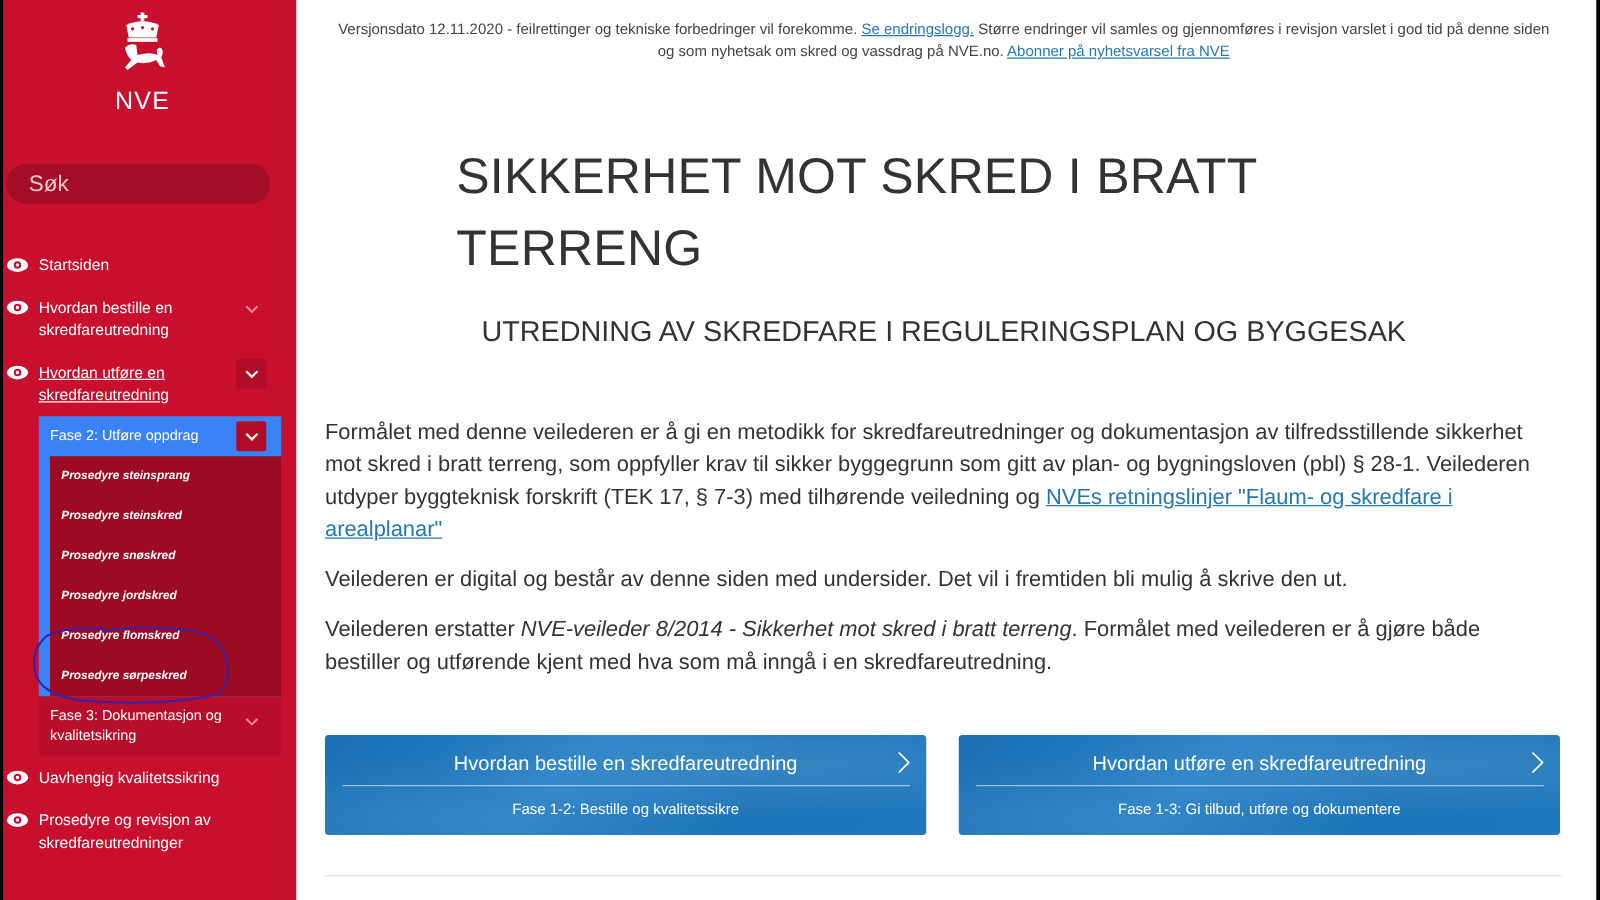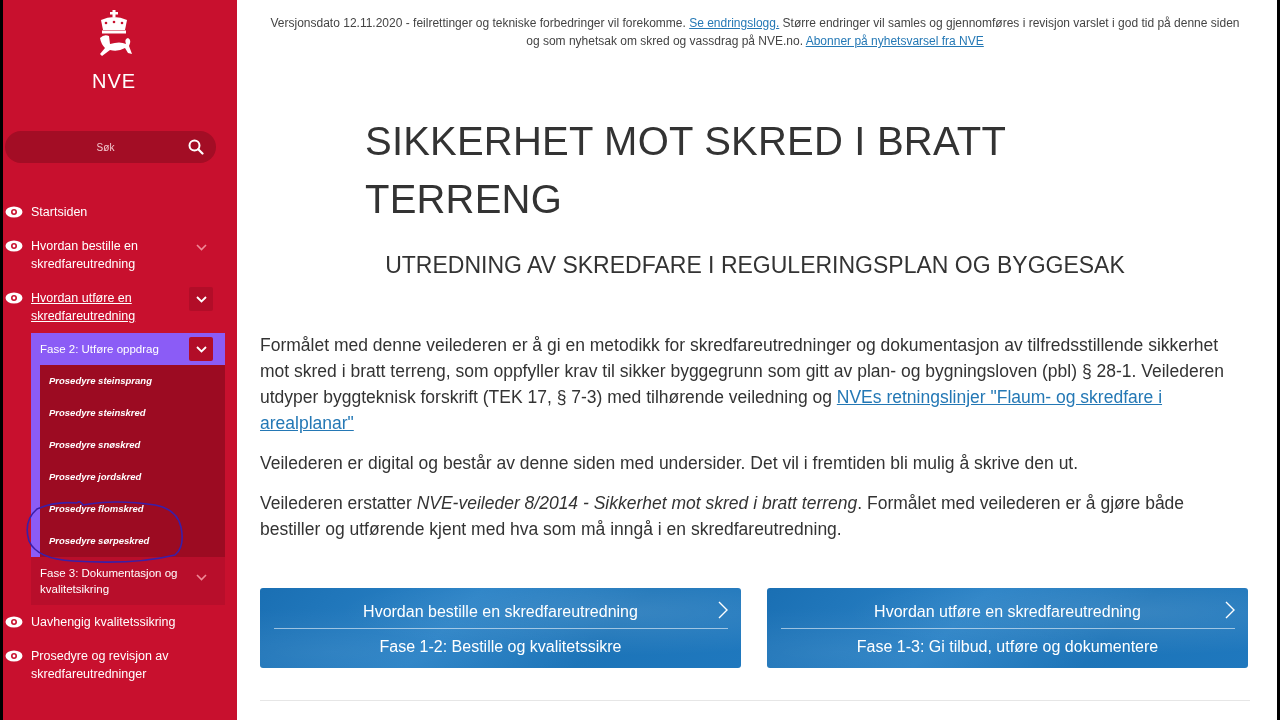--- a/index.html
+++ b/index.html
@@ -15,7 +15,7 @@
   .logo-text { font-size: 20px; letter-spacing: 1px; margin-top: 6px; color: #fff; }
 
   .search { position: absolute; left: 2px; top: 131px; width: 211px; height: 32px; background: #a30d25; border-radius: 16px; display: flex; align-items: center; padding: 0 12px 0 18px; }
-  .search input { flex: 1; background: transparent; border: none; outline: none; color: #eab308; font-family: "Liberation Sans", sans-serif; font-size: 10px; text-align: center; }
+  .search input { flex: 1; background: transparent; border: none; outline: none; color: #eab308; font-family: "Liberation Sans", sans-serif; font-size: 18px; }
   .search input::placeholder { color: #f3c9cf; }
   .search .search-icon { width: 16px; height: 16px; }
 

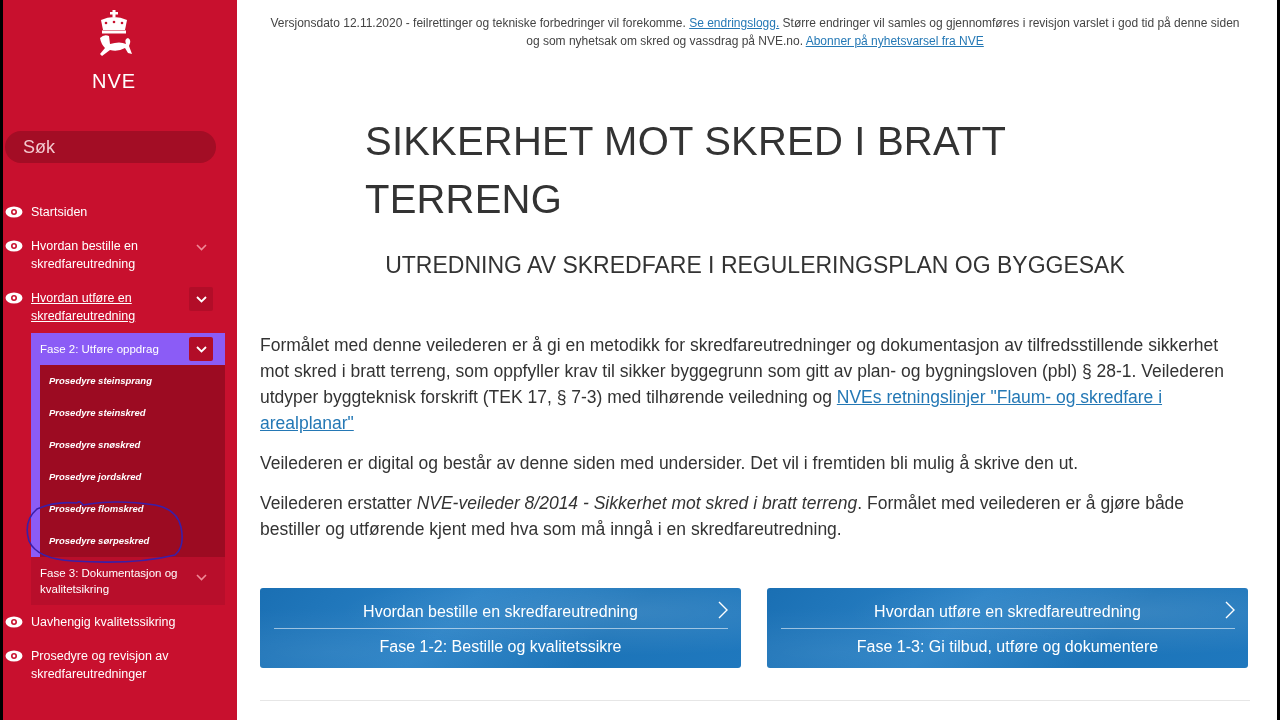--- a/index.html
+++ b/index.html
@@ -38,7 +38,7 @@
   .lvl2 .chev { top: 4px; }
   .sub3 { background: #9c0b22; margin-left: 0; }
   .lvl3 { padding: 9px 10px 9px 18px; font-size: 9.5px; font-weight: bold; line-height: 14px; height: 32px; font-style: italic; }
-  .lvl2-open-wrap { background: #8b5cf6; }
+  .lvl2-open-wrap { background: #3b82f6; }
 
   .annotation { position: absolute; left: 22px; top: 497px; width: 160px; height: 68px; pointer-events: none; }
 

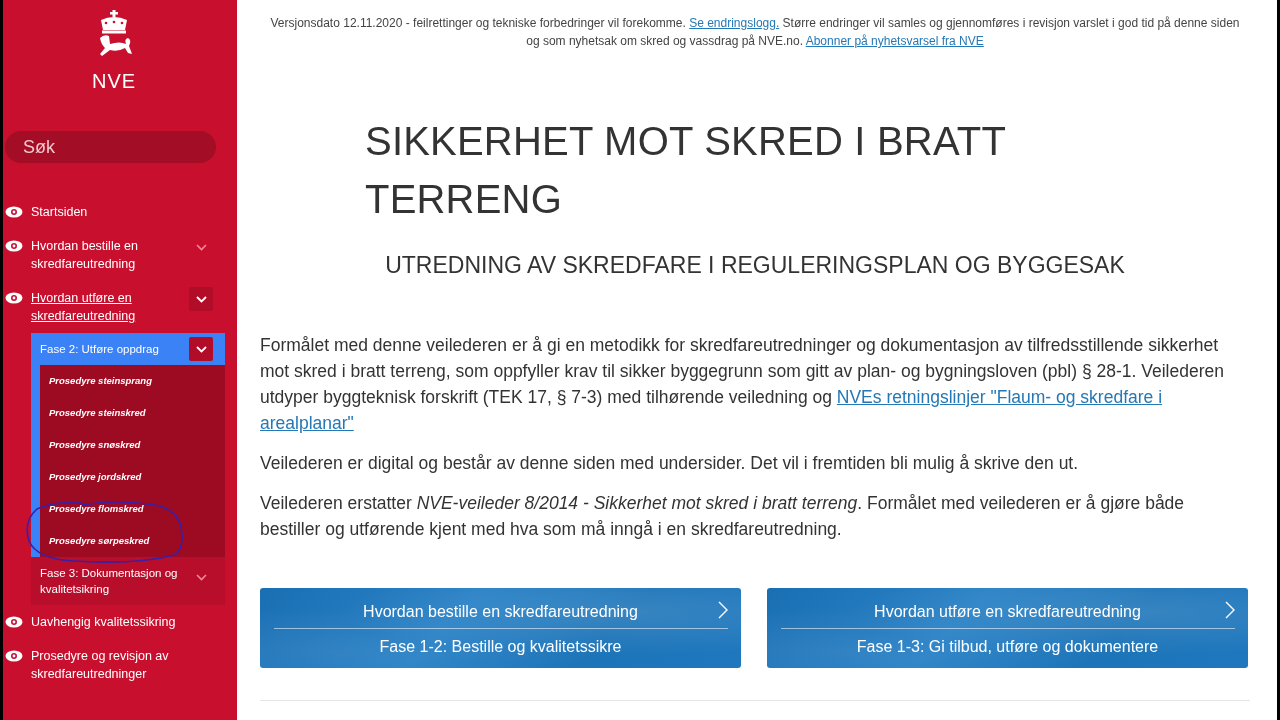--- a/index.html
+++ b/index.html
@@ -62,7 +62,7 @@
   .card-2 { left: 507px; }
   .card-title { position: absolute; left: 0; top: 14px; width: 100%; text-align: center; font-size: 16px; line-height: 20px; }
   .card-rule { position: absolute; left: 14px; right: 13px; top: 40px; height: 1px; background: rgba(255,255,255,0.55); }
-  .card-sub { position: absolute; left: 0; top: 51px; width: 100%; text-align: center; font-size: 16px; line-height: 16px; }
+  .card-sub { position: absolute; left: 0; top: 51px; width: 100%; text-align: center; font-size: 12px; line-height: 16px; }
   .card-arrow { position: absolute; right: 12px; top: 12px; width: 12px; height: 20px; }
 
   .divider { position: absolute; left: 35px; top: 700px; width: 990px; height: 1px; background: #e6e6e6; }

